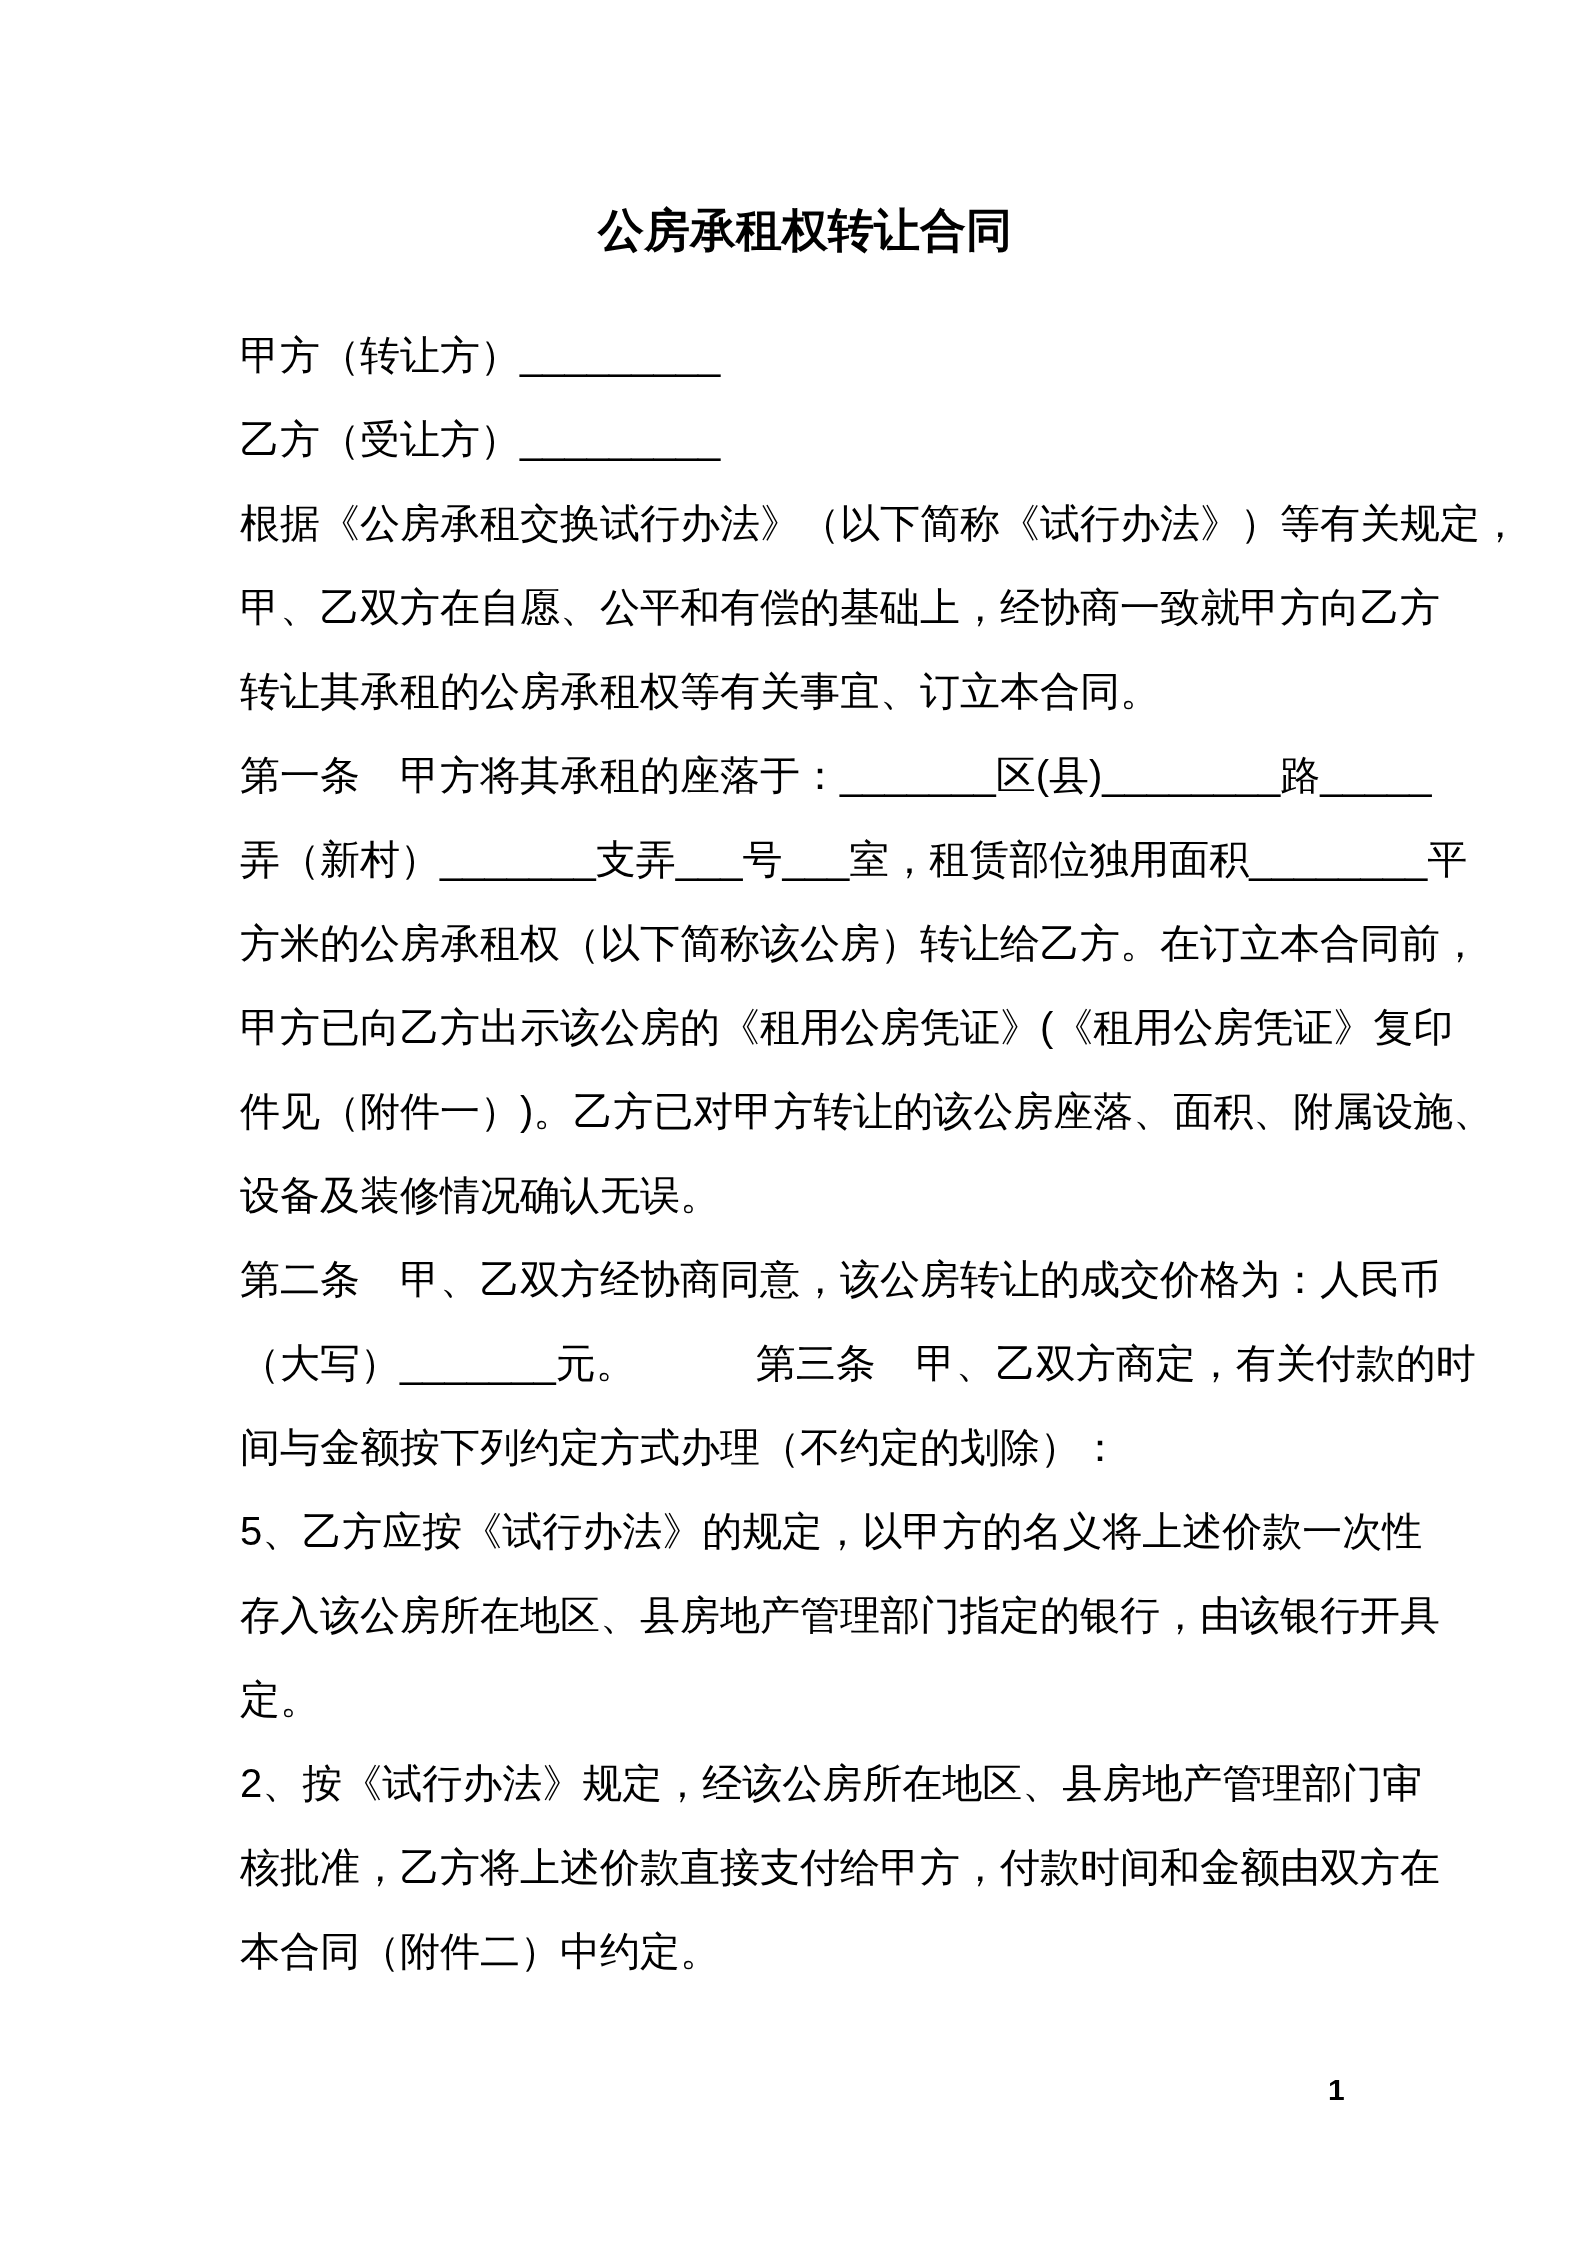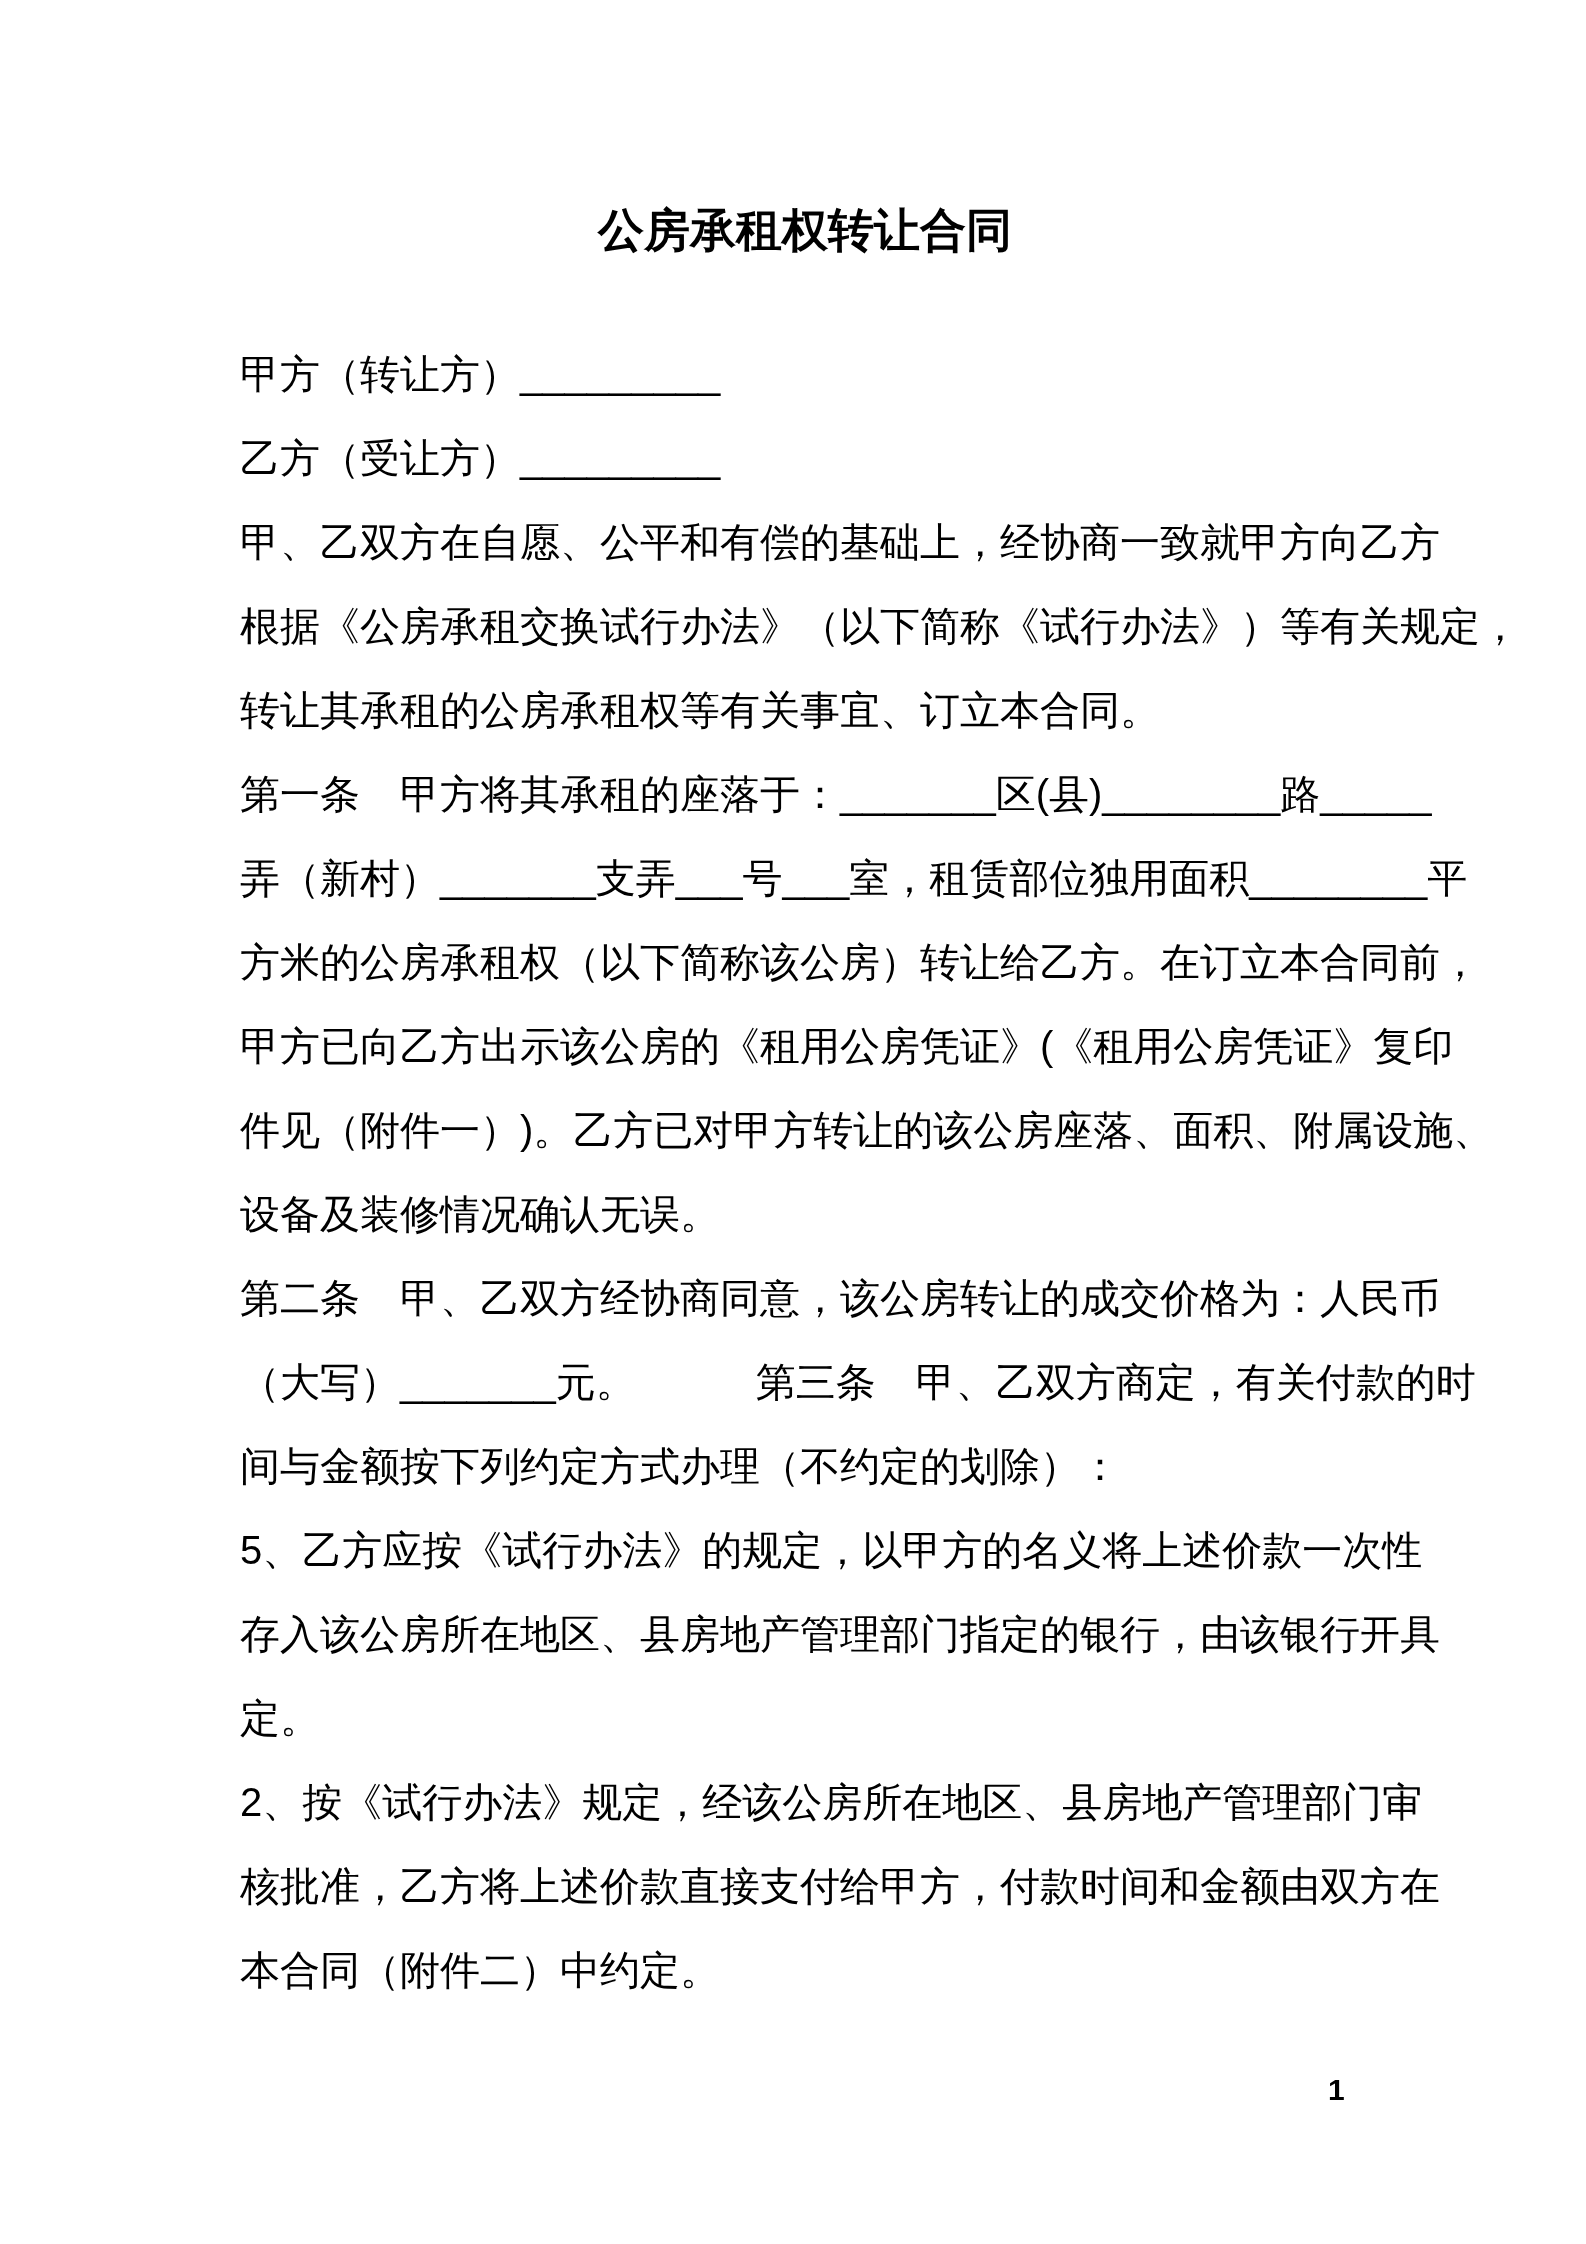--- a/index.html
+++ b/index.html
@@ -30,7 +30,7 @@
   }
   .body-text {
     position: absolute;
-    top: 332px;
+    top: 313px;
     left: 240px;
     width: 1160px;
   }

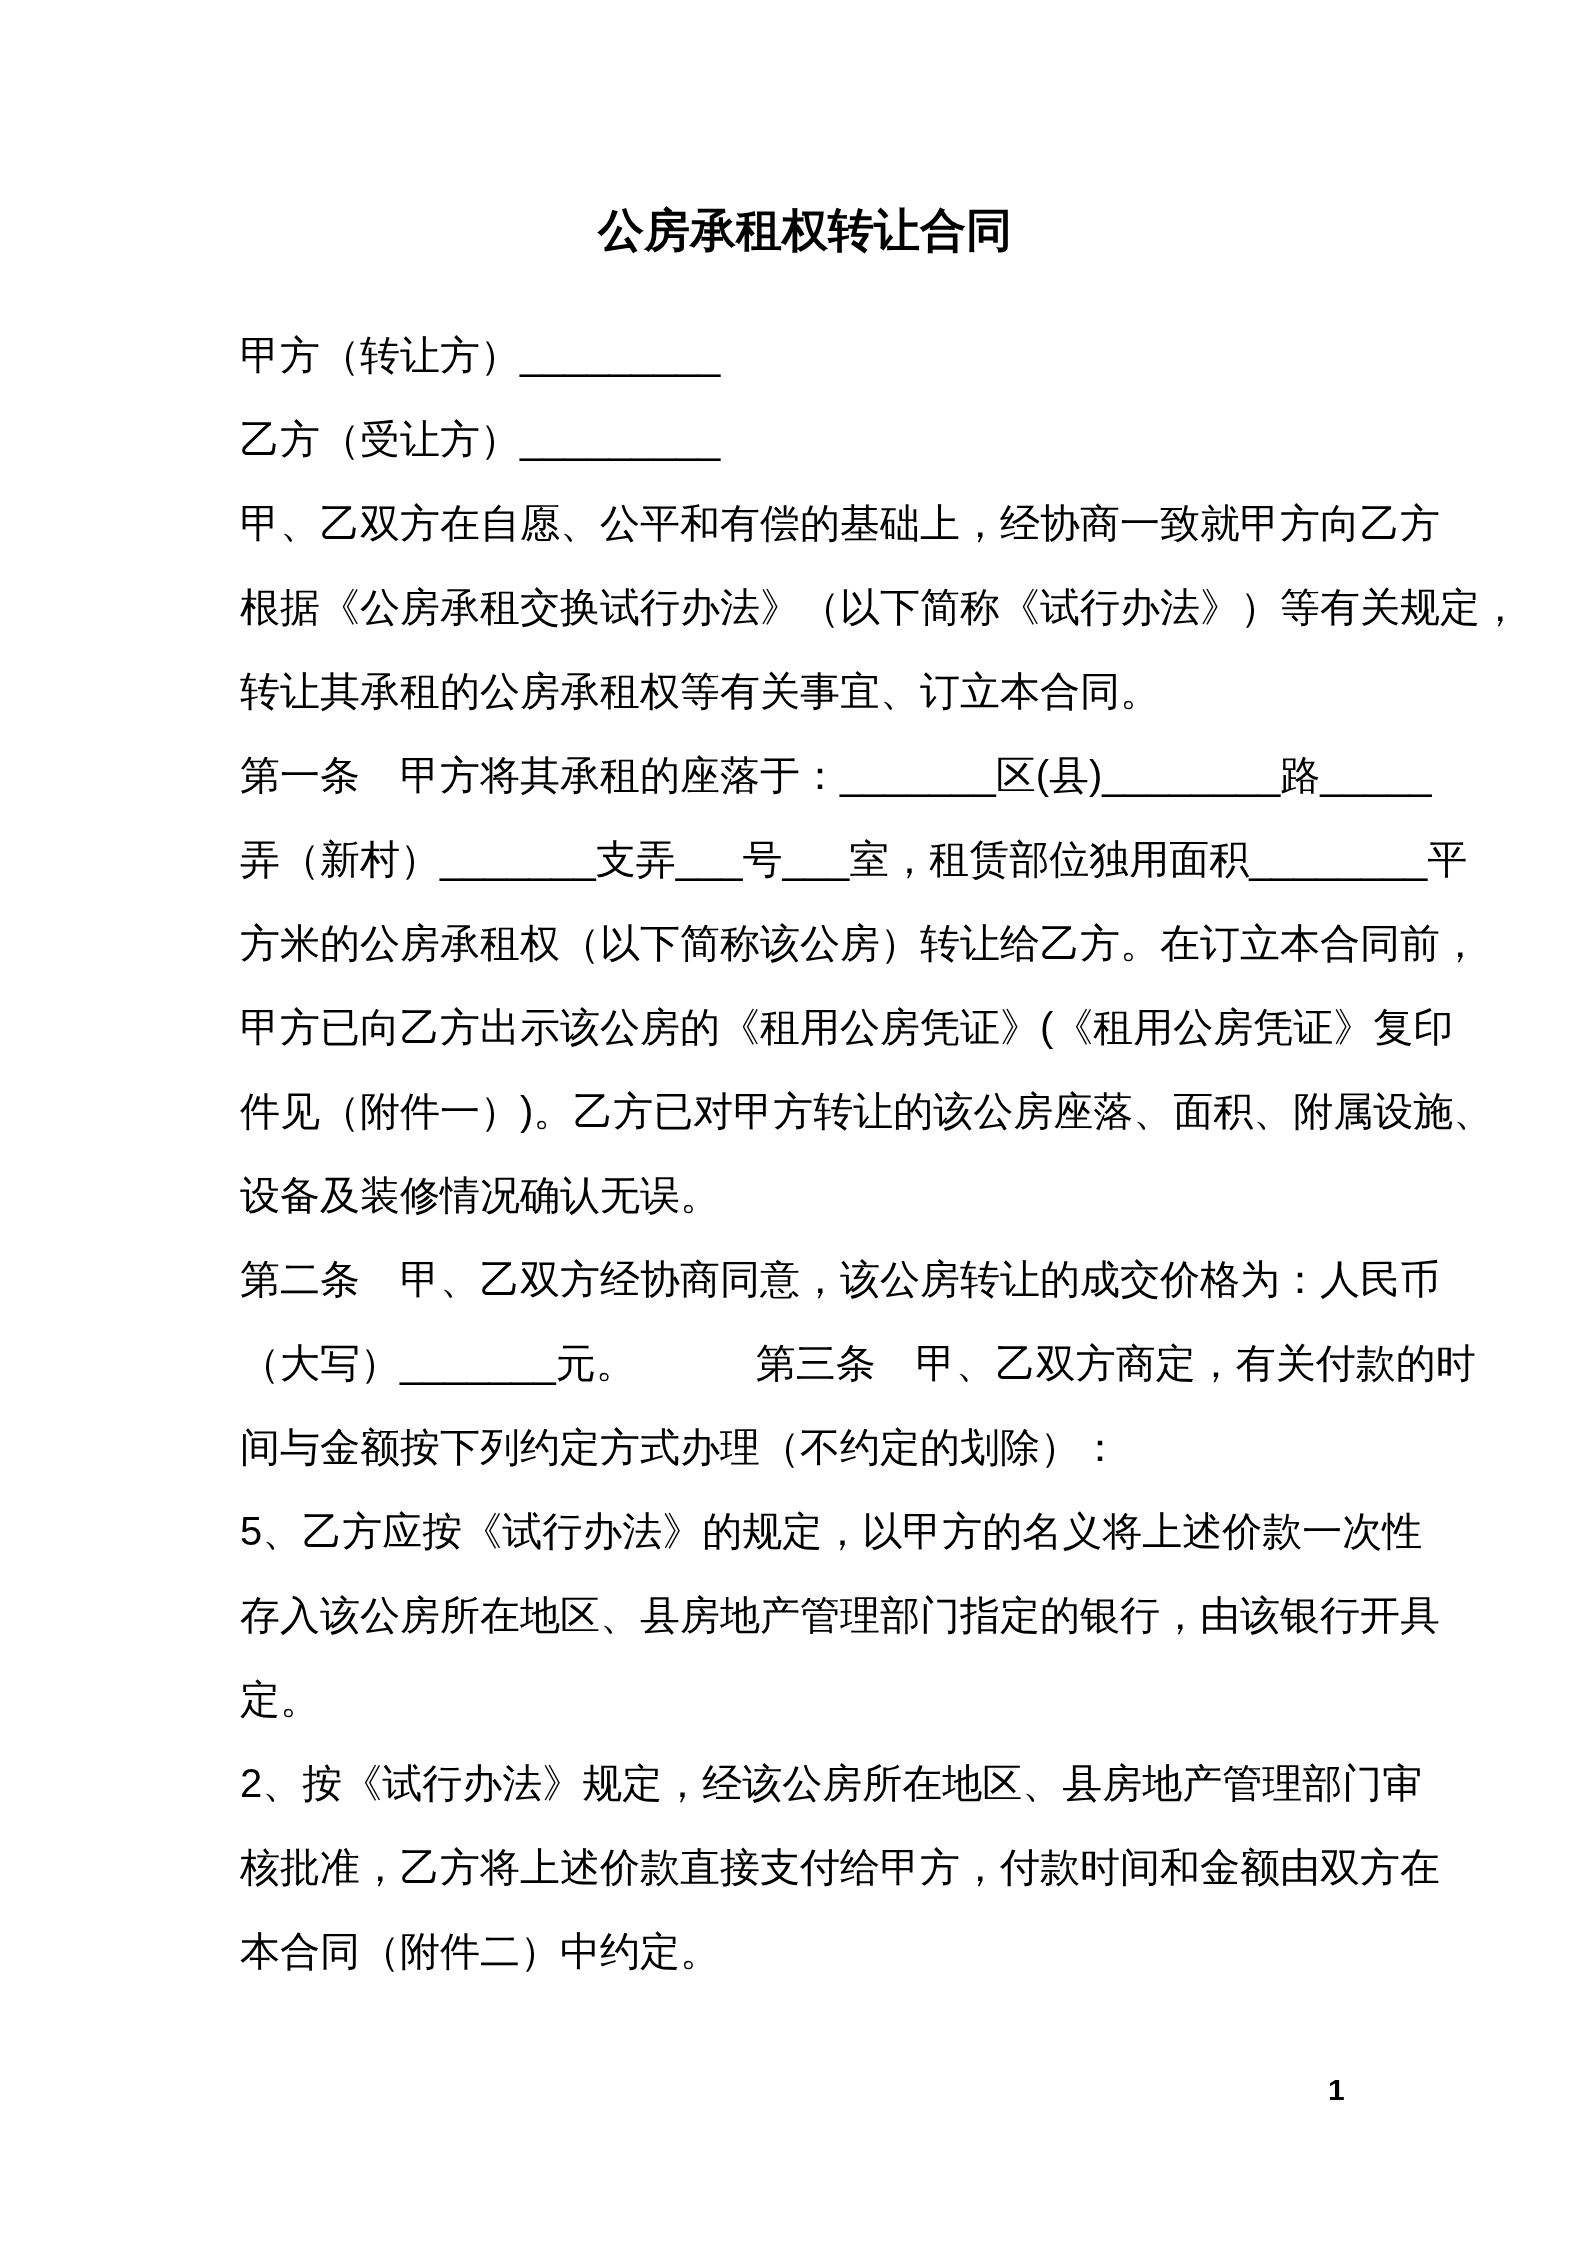--- a/index.html
+++ b/index.html
@@ -59,8 +59,8 @@
   <div class="body-text">
     <div class="line">甲方（转让方）_________</div>
     <div class="line">乙方（受让方）_________</div>
+    <div class="line">根据《公房承租交换试行办法》（以下简称《试行办法》）等有关规定，</div>
     <div class="line">甲、乙双方在自愿、公平和有偿的基础上，经协商一致就甲方向乙方</div>
-    <div class="line">根据《公房承租交换试行办法》（以下简称《试行办法》）等有关规定，</div>
     <div class="line">转让其承租的公房承租权等有关事宜、订立本合同。</div>
     <div class="line">第一条　甲方将其承租的座落于：_______区(县)________路_____</div>
     <div class="line">弄（新村）_______支弄___号___室，租赁部位独用面积________平</div>

